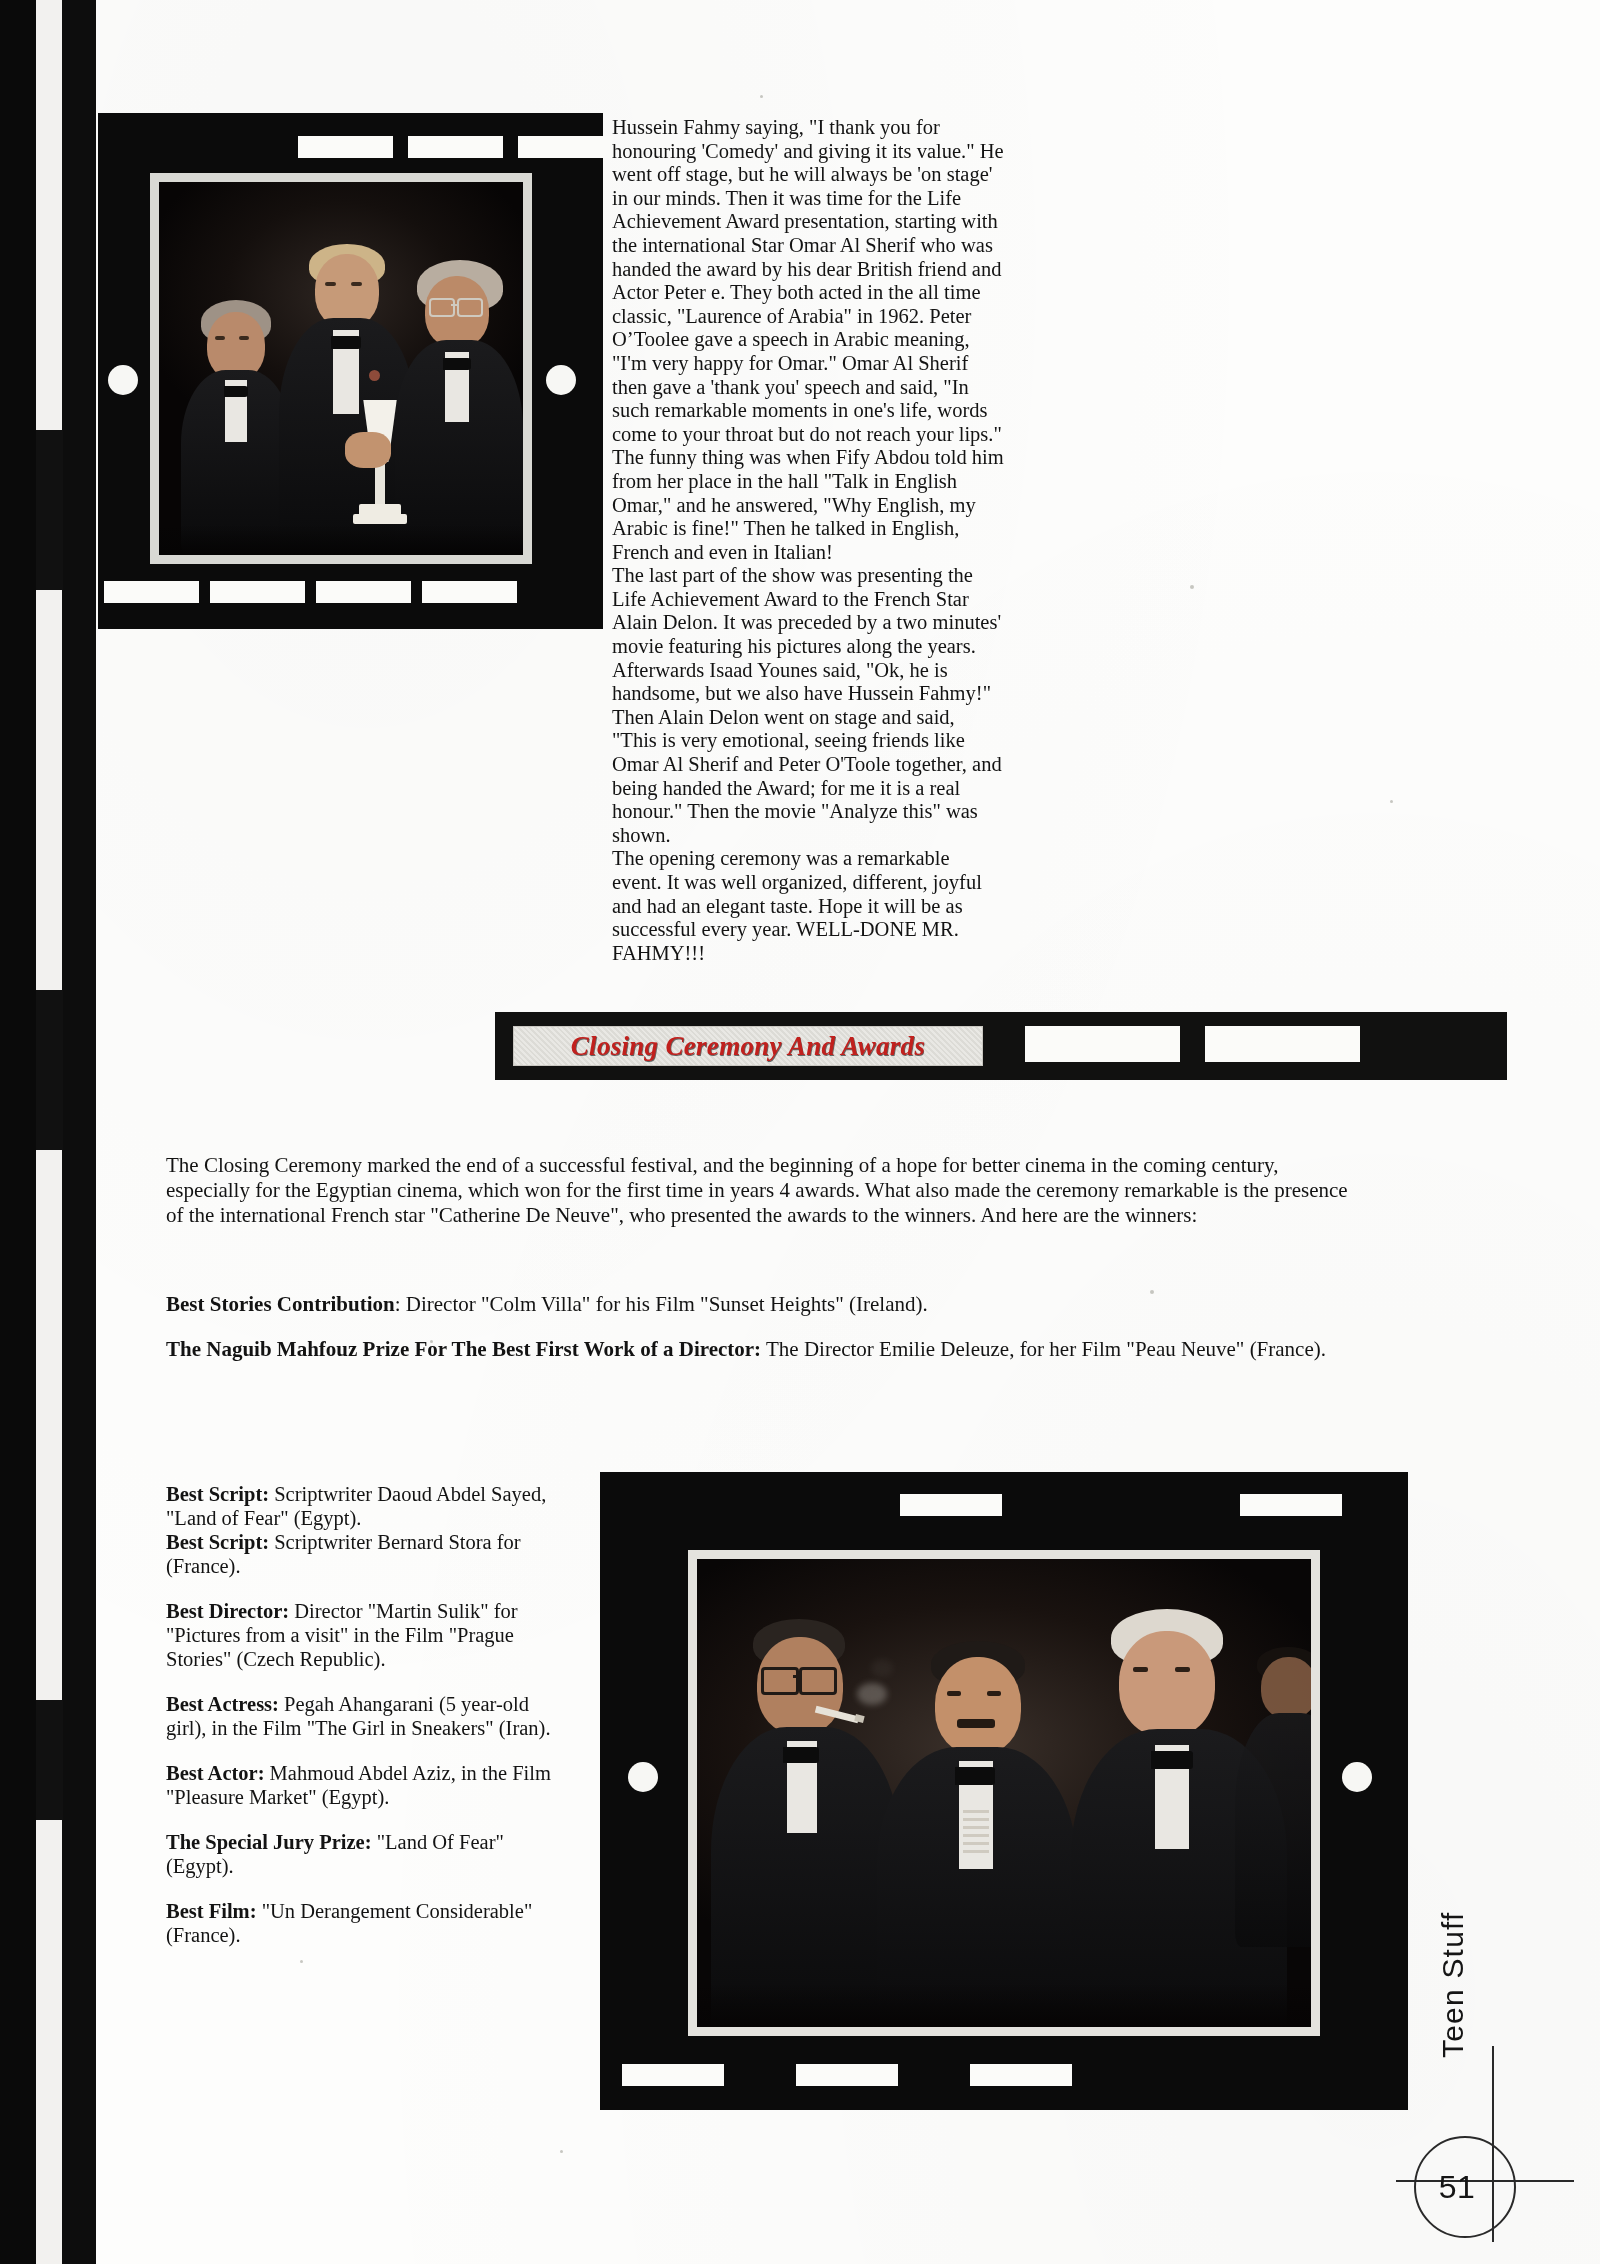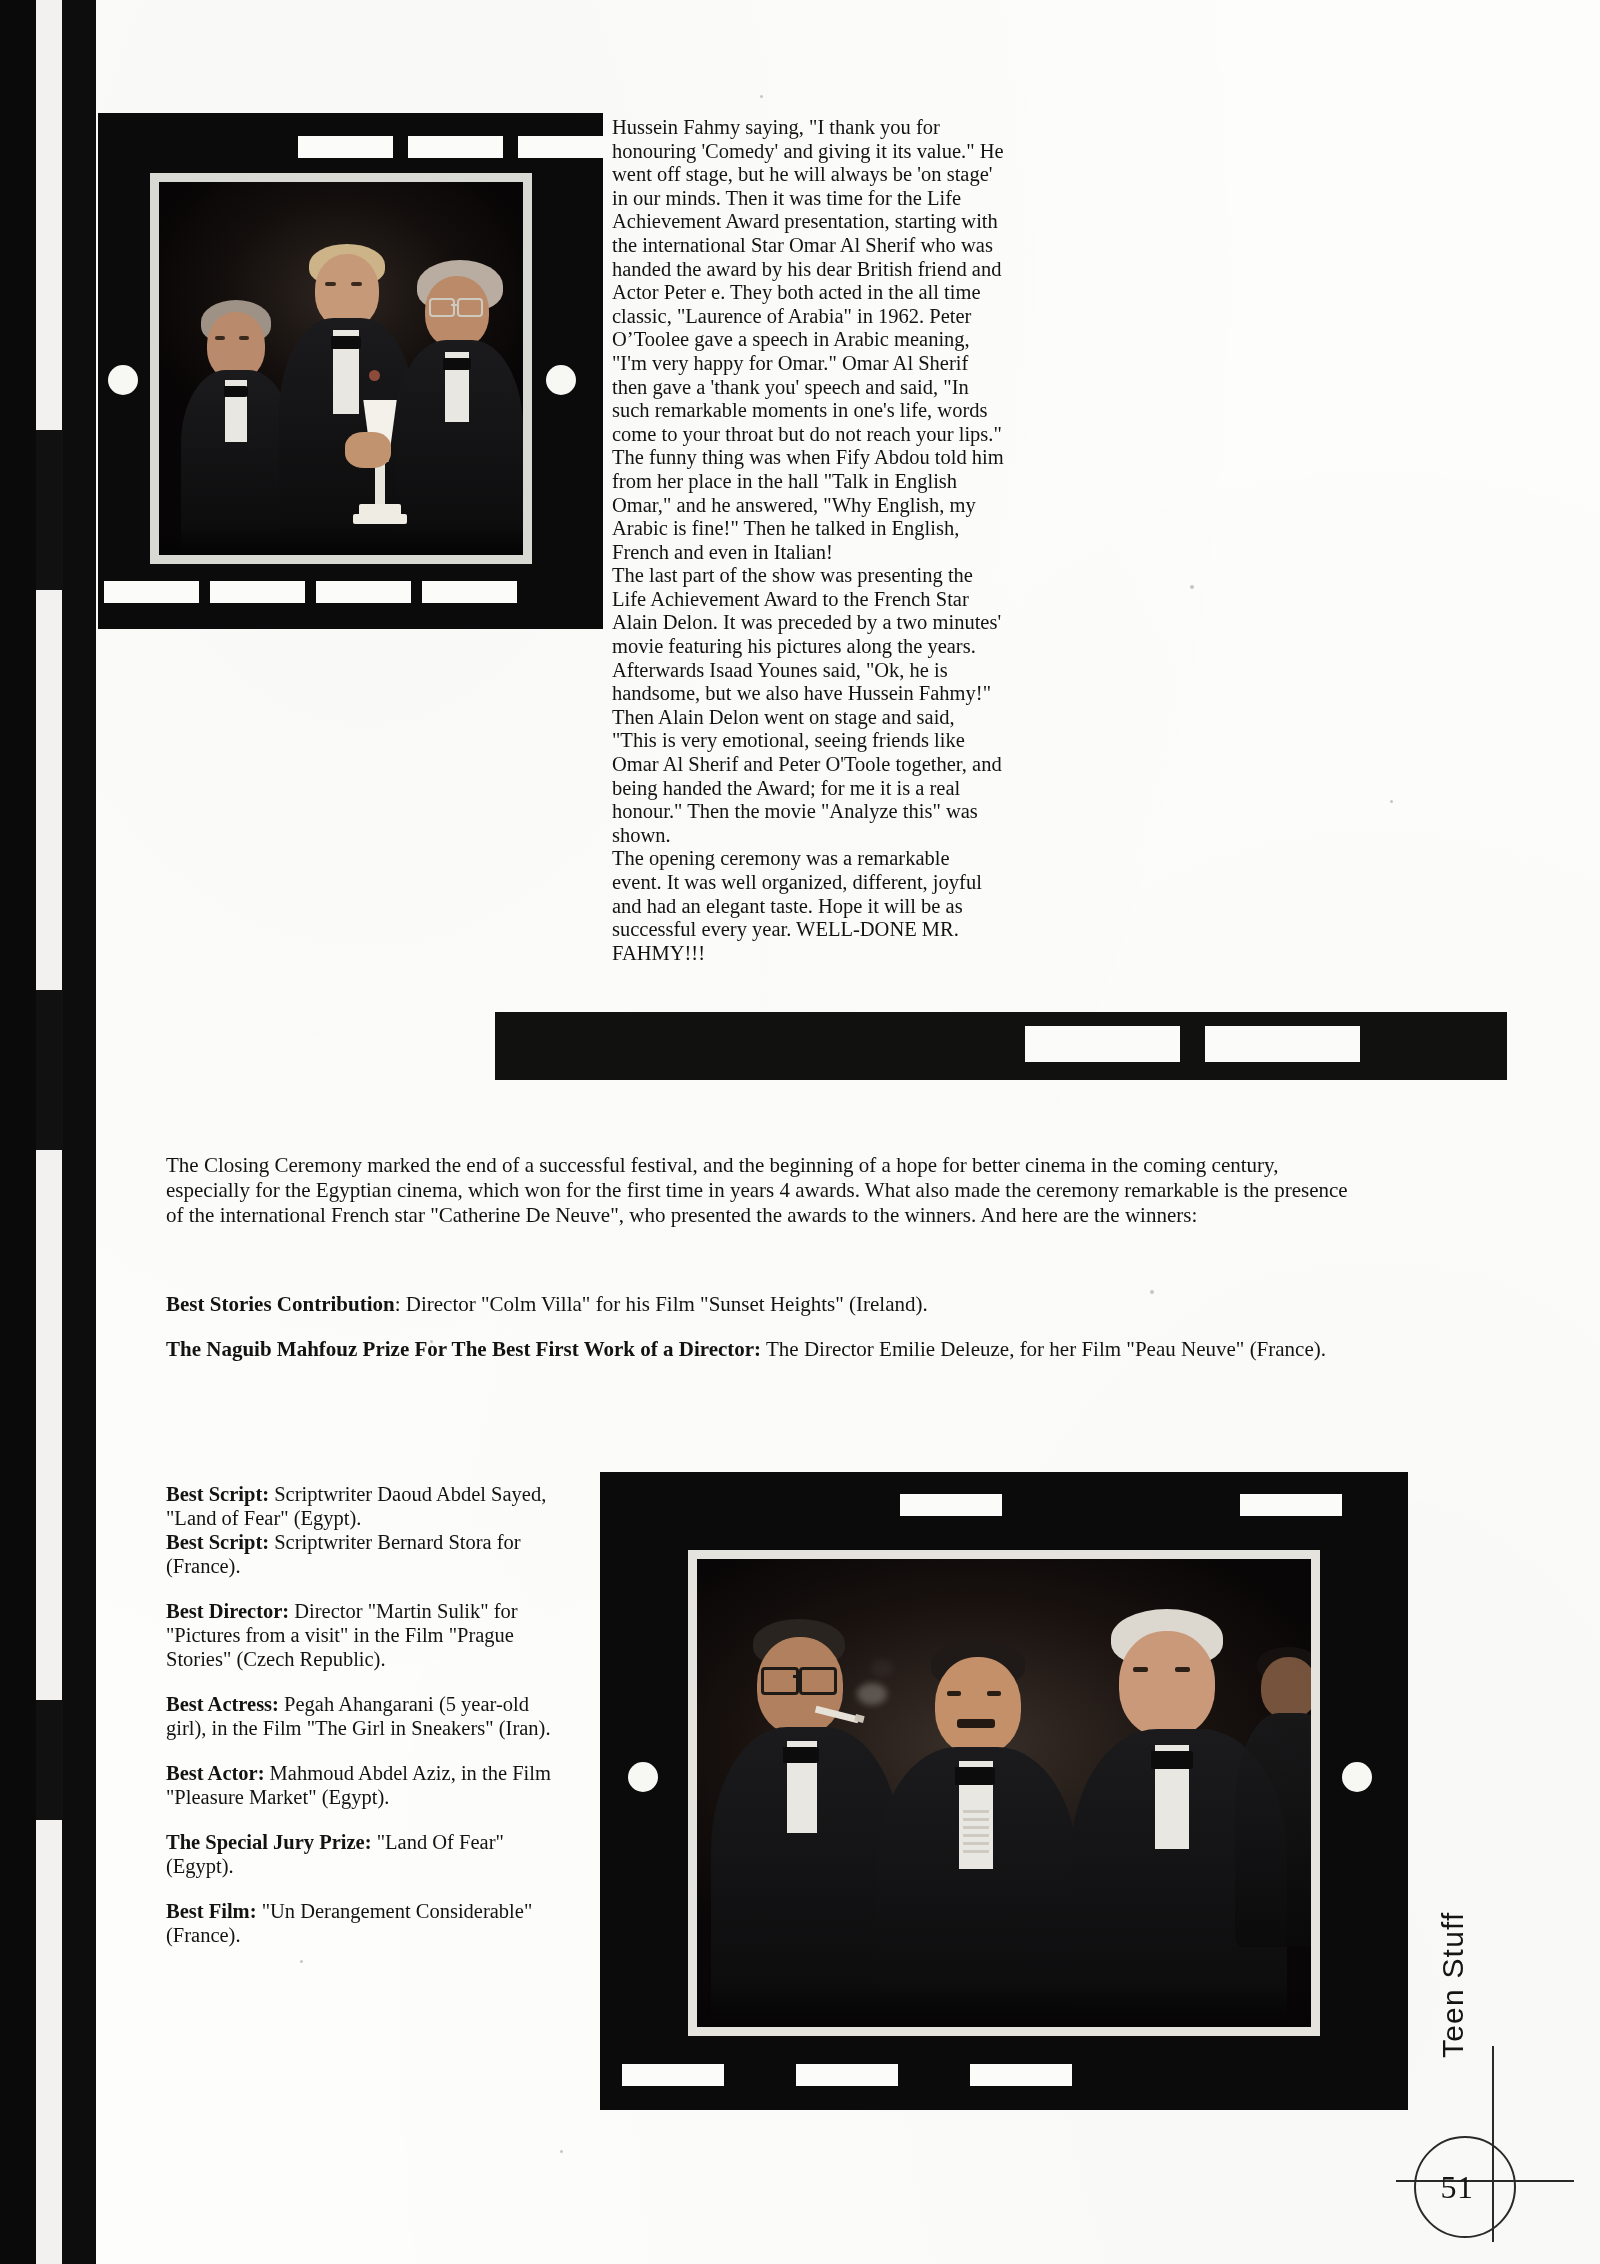--- a/index.html
+++ b/index.html
@@ -267,6 +267,9 @@
   </div>
 
   <div class="banner-strip">
+    <div class="banner-plate">
+      <span class="banner-title">Closing Ceremony And Awards</span>
+    </div>
     <div class="perf p1"></div>
     <div class="perf p2"></div>
   </div>

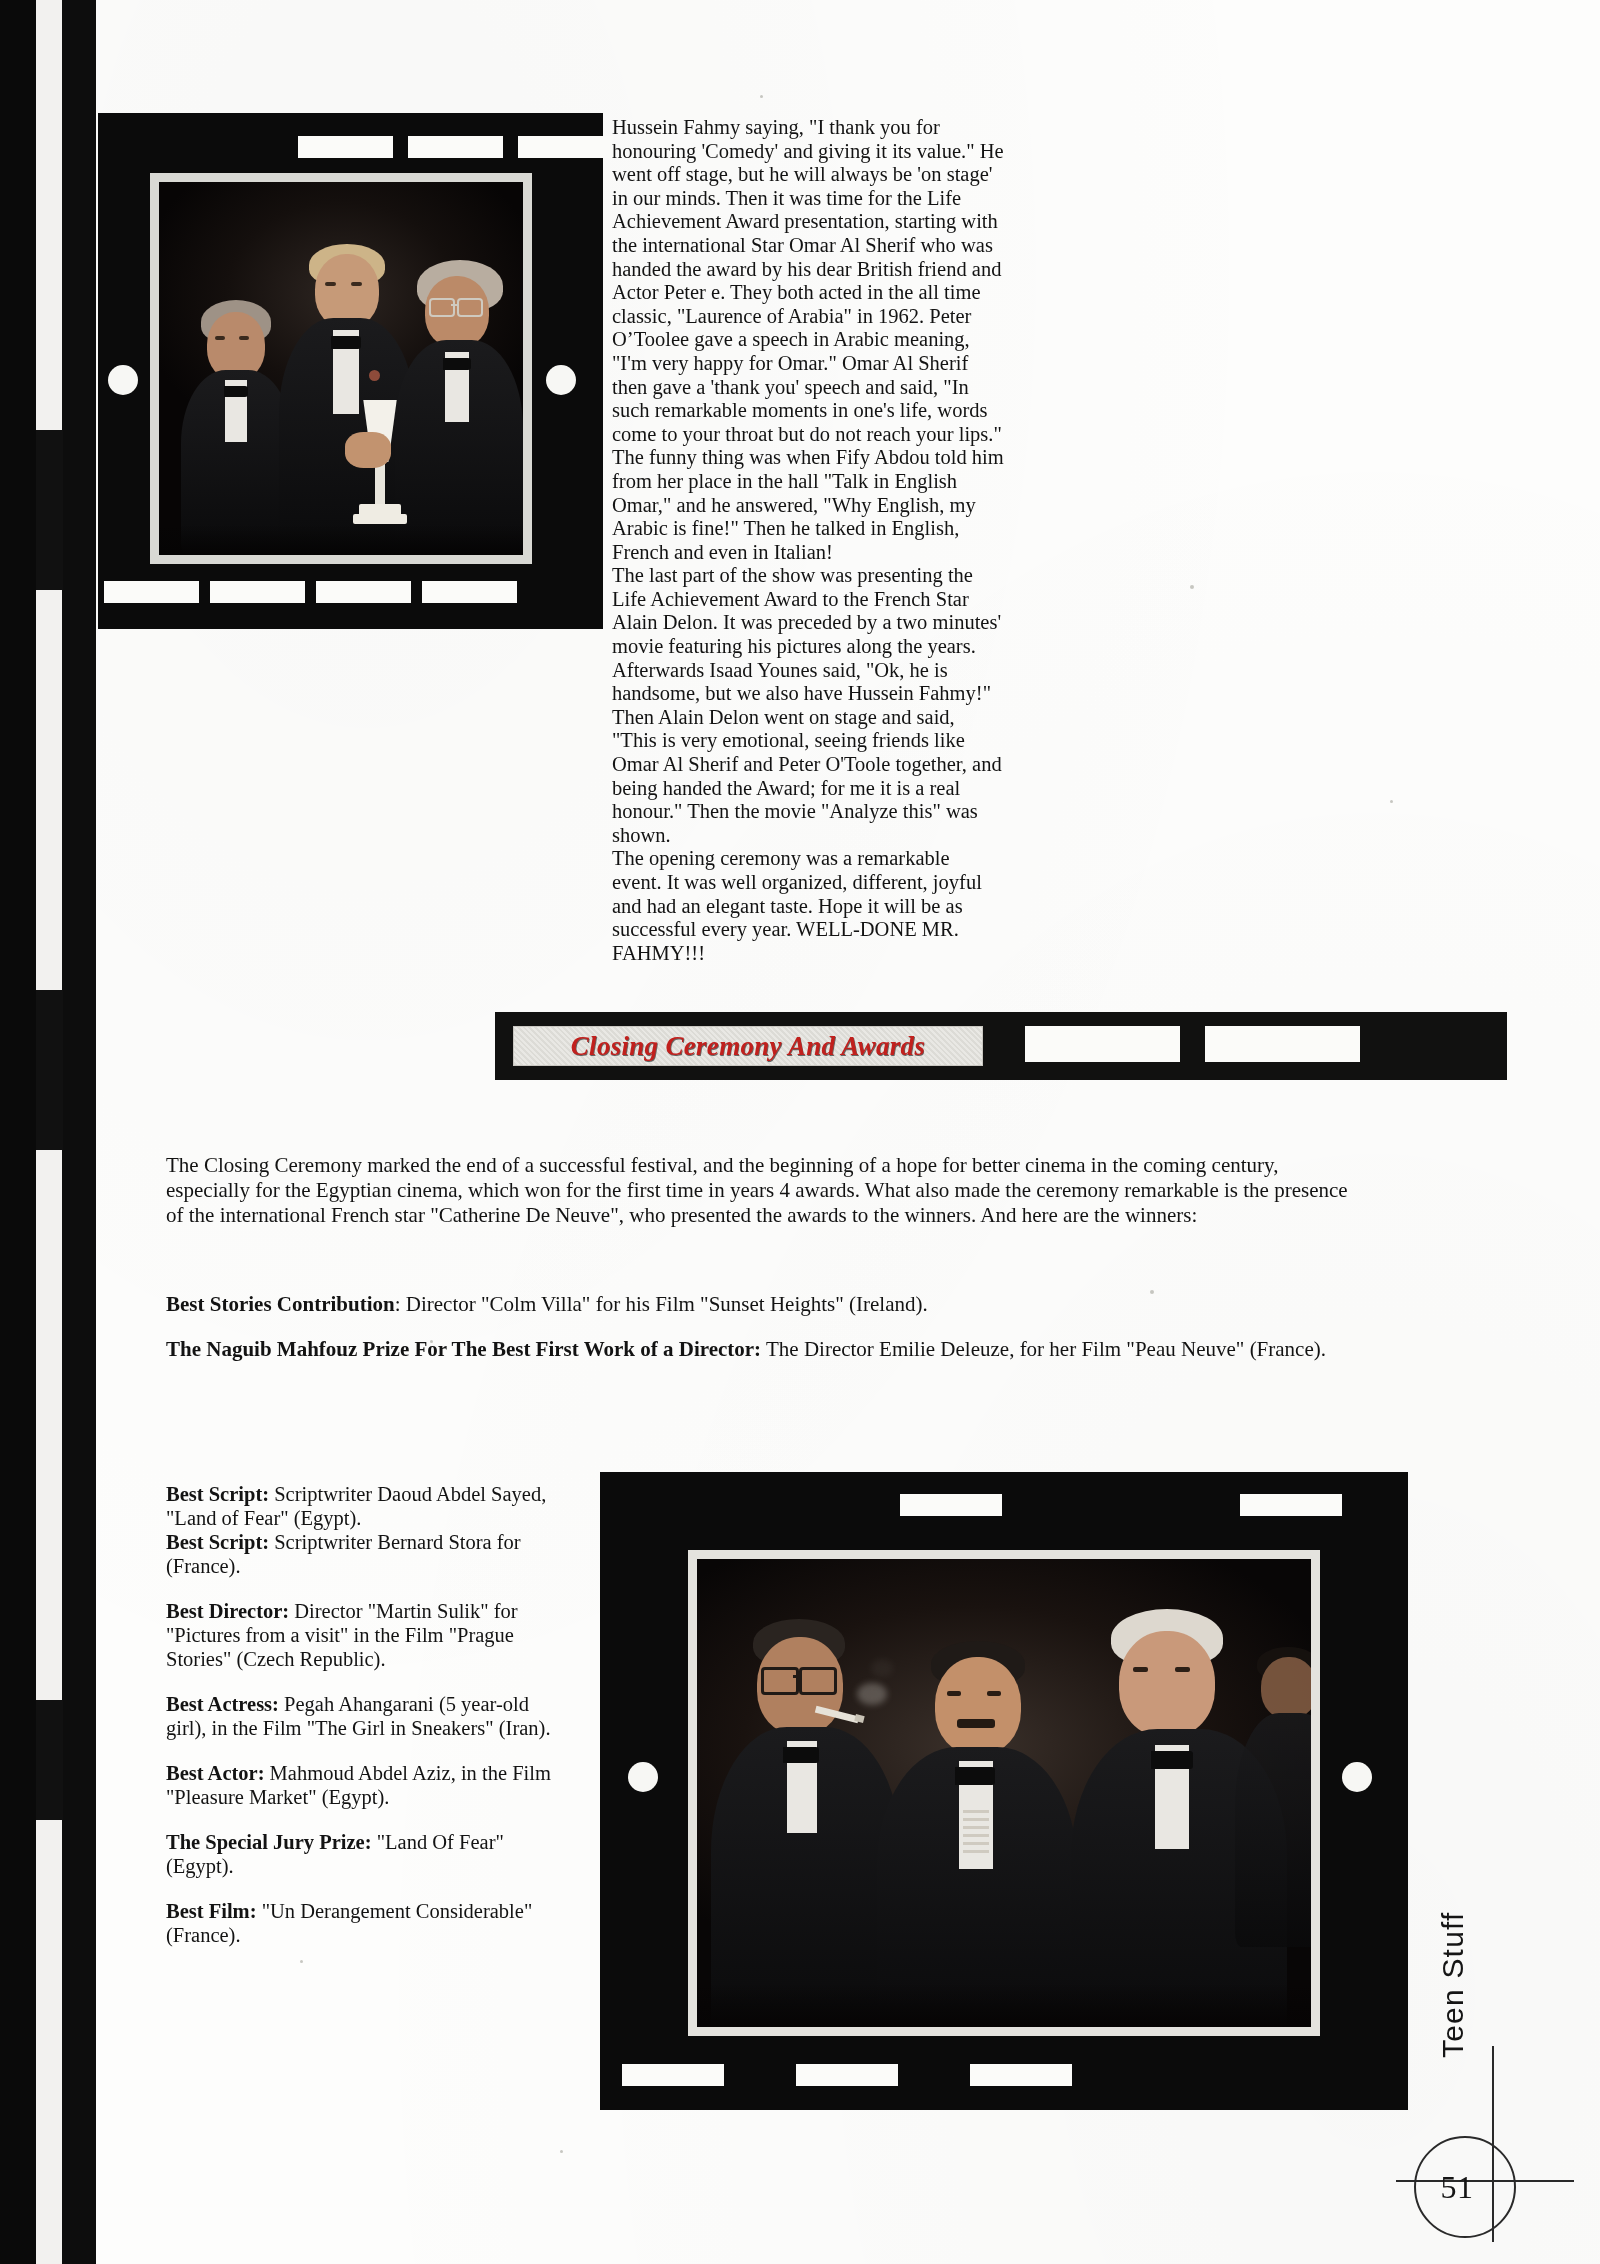--- a/index.html
+++ b/index.html
@@ -170,7 +170,7 @@
   }
   .folio-num{
     position:absolute;left:28px;top:139px;width:66px;
-    text-align:center;font-family:Liberation Serif, serif;
+    text-align:center;font-family:Liberation Sans, sans-serif;
     font-size:32px;color:#151515;letter-spacing:0.5px;
   }
   .folio-brand{

